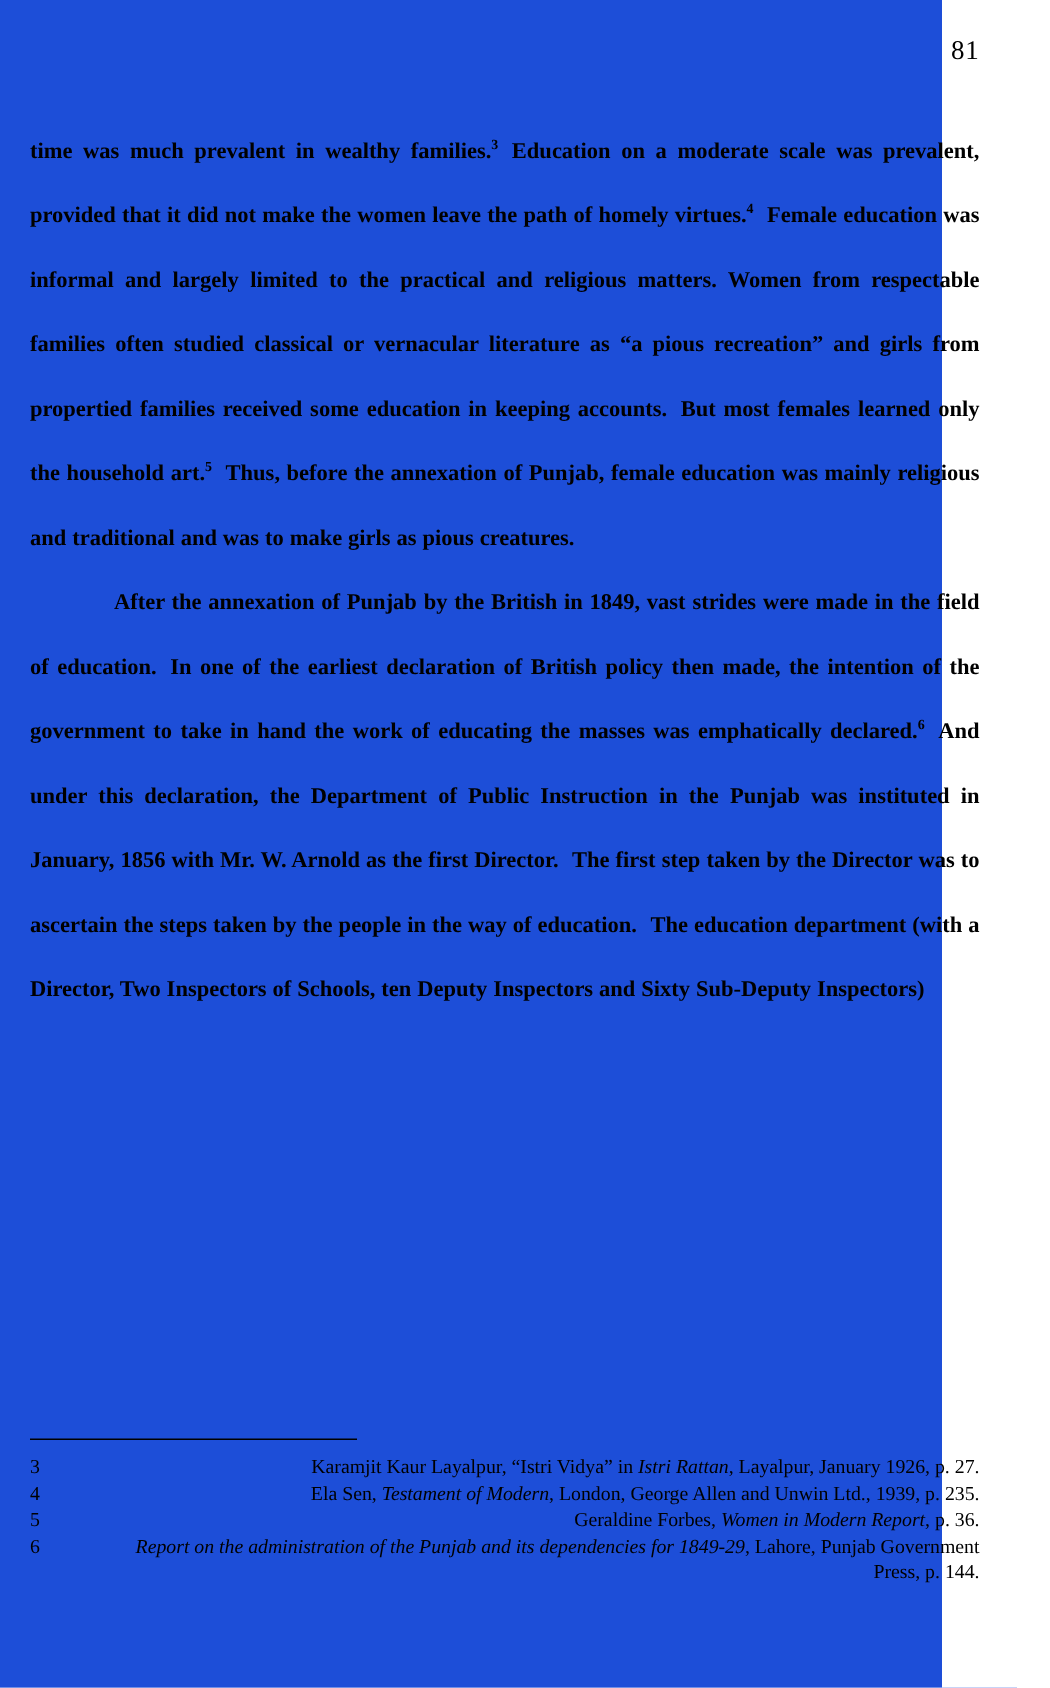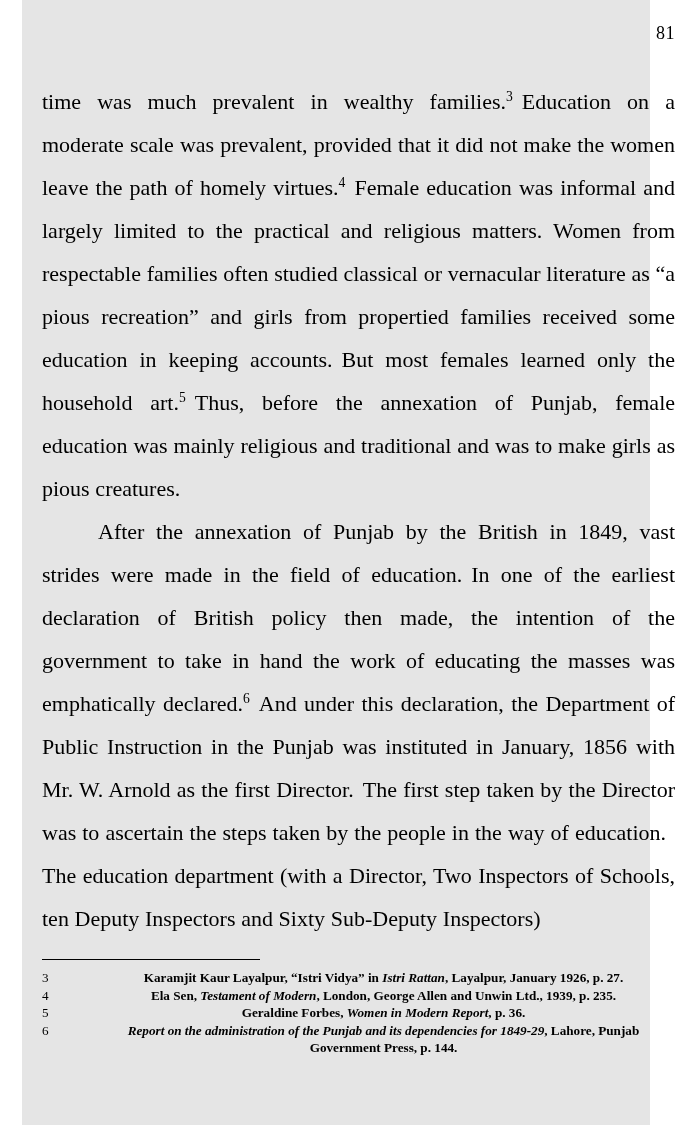--- a/index.html
+++ b/index.html
@@ -20,8 +20,7 @@
     inset: 0;
     width: 628px;
     height: 1125px;
-    background: #e5e5e5;
-    margin-left: 22px;
+    background: #1d4ed8;
   }
   
   .folio {

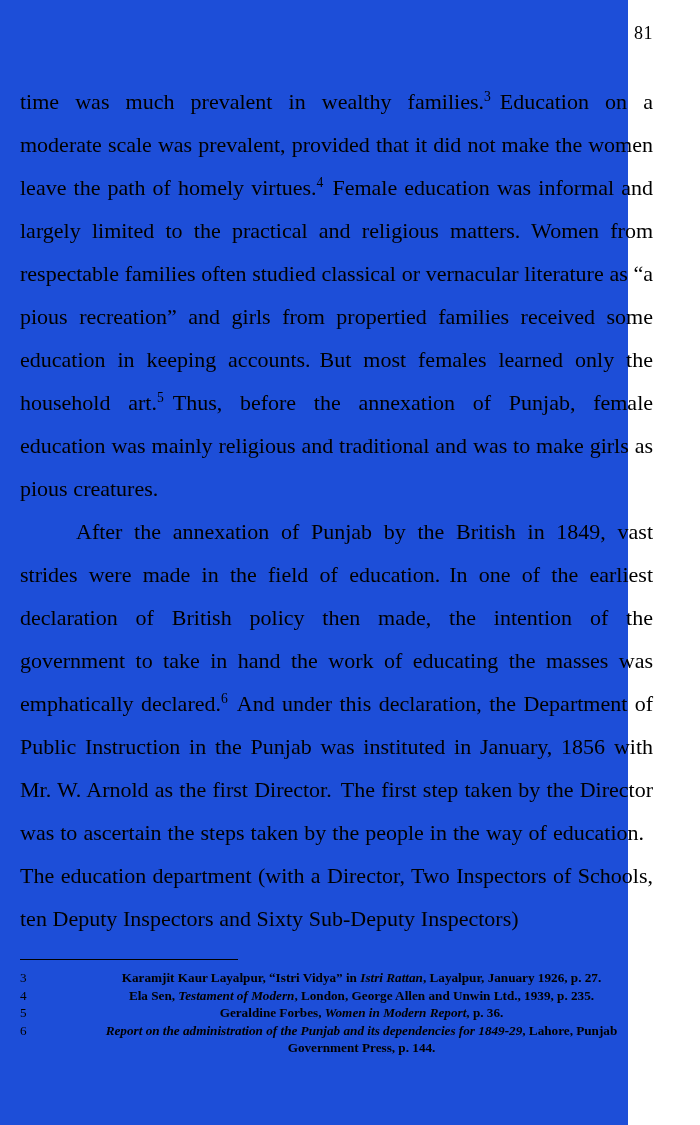--- a/index.html
+++ b/index.html
@@ -42,13 +42,14 @@
   }
   .para {
     margin: 0;
-    font-size: 22px;
+    font-size: 15px;
     line-height: 43px;
     text-align: justify;
     text-justify: inter-word;
     -webkit-hyphens: none;
     hyphens: none;
     word-spacing: 0.2px;
+    font-weight: bold;
   }
   .para.indent {
     text-indent: 56px;

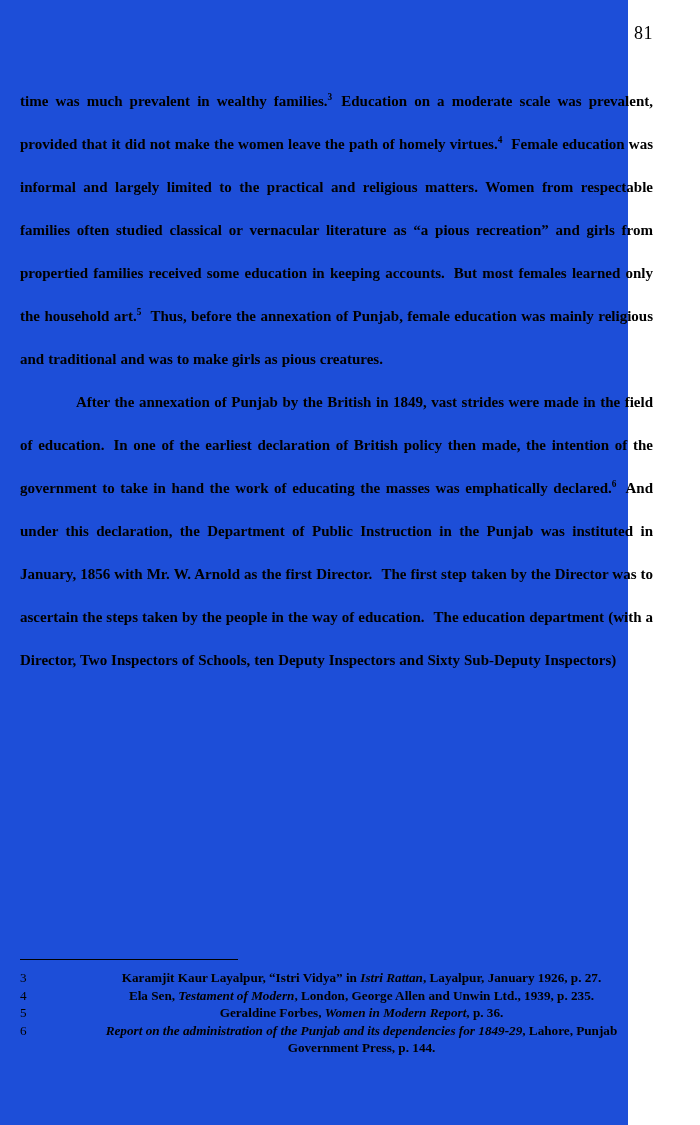--- a/index.html
+++ b/index.html
@@ -95,8 +95,7 @@
   }
   .fn-text {
     flex: 1 1 auto;
-    text-align: center;
-    font-weight: bold;
+    text-align: right;
   }
   .fn-text i {
     font-style: italic;

